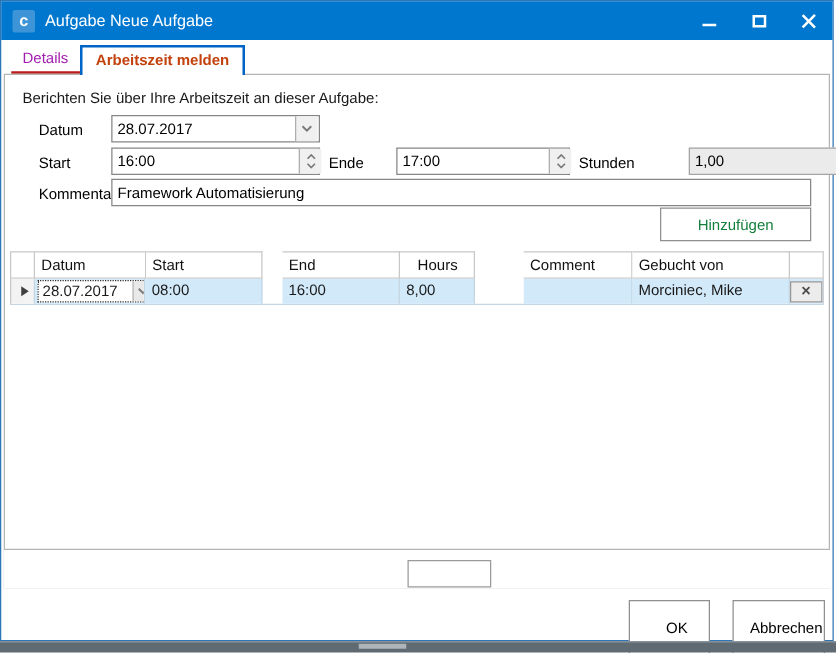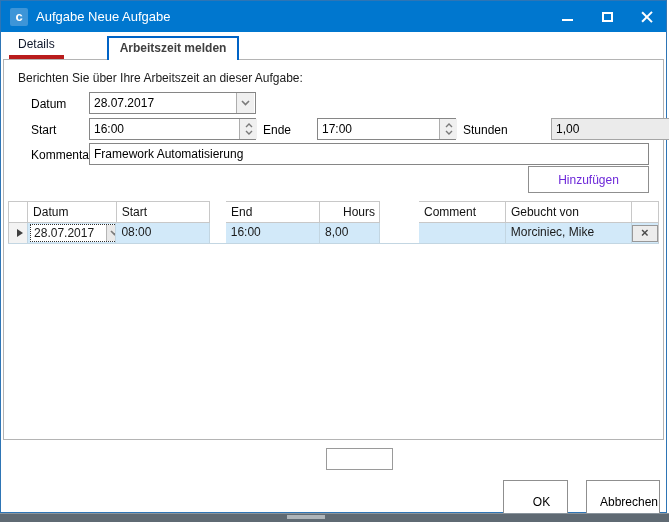--- a/index.html
+++ b/index.html
@@ -33,7 +33,7 @@
   
   .tabstrip { position:absolute; left:8px; top:36px; height:23px; display:flex; align-items:flex-end; }
   .tab { padding:3px 9px 4px 9px; font-size:12px; }
-  .tab.inactive { color:#0f172a; border-bottom:5px solid #b91c1c; }
+  .tab.inactive { color:#a21caf; border-bottom:3px solid #b91c1c; }
   .tab.active { color:#404040; font-weight:bold; border:2px solid #0063c6; border-bottom:none;
                 background:#ffffff; padding:3px 11px 5px 11px; position:relative; z-index:2;margin-left:43px; }
 

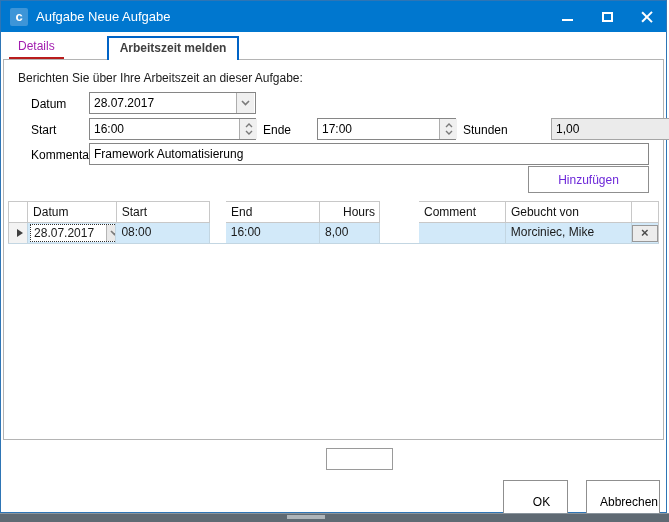--- a/index.html
+++ b/index.html
@@ -34,8 +34,8 @@
   .tabstrip { position:absolute; left:8px; top:36px; height:23px; display:flex; align-items:flex-end; }
   .tab { padding:3px 9px 4px 9px; font-size:12px; }
   .tab.inactive { color:#a21caf; border-bottom:3px solid #b91c1c; }
-  .tab.active { color:#404040; font-weight:bold; border:2px solid #0063c6; border-bottom:none;
-                background:#ffffff; padding:3px 11px 5px 11px; position:relative; z-index:2;margin-left:43px; }
+  .tab.active { color:#c2410c; font-weight:bold; border:2px solid #0063c6; border-bottom:none;
+                background:#ffffff; padding:3px 11px 5px 11px; position:relative; z-index:2; }
 
   .tab-panel { position:absolute; left:2px; top:58px; width:661px; height:412px;
                border:1px solid #b4b4b4; background:#ffffff; }

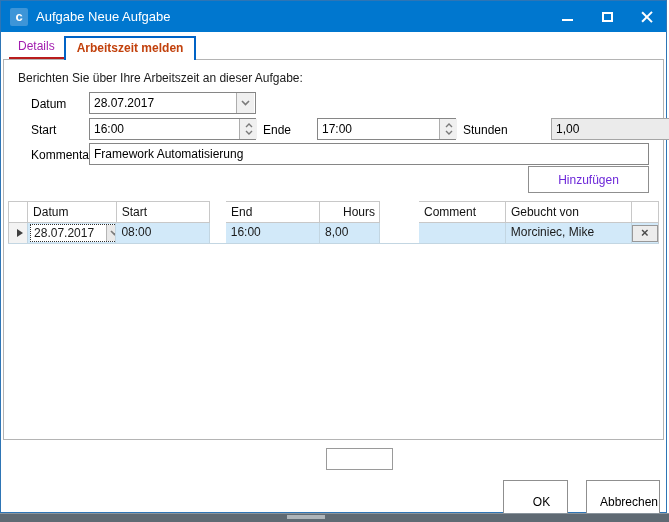--- a/index.html
+++ b/index.html
@@ -53,7 +53,7 @@
   .editor-btn svg { display:block; }
 
   .add-btn { position:absolute; left:527px; top:165px; width:121px; height:27px; background:#ffffff;
-             border:1px solid #8f8f8f; font-family:inherit; font-size:12px; color:#6d28d9; cursor:default; }
+             border:1px solid #8f8f8f; font-family:inherit; font-size:12px; color:#15803d; cursor:default; }
 
   
   .grid { position:absolute; left:7px; top:200px; width:651px; }

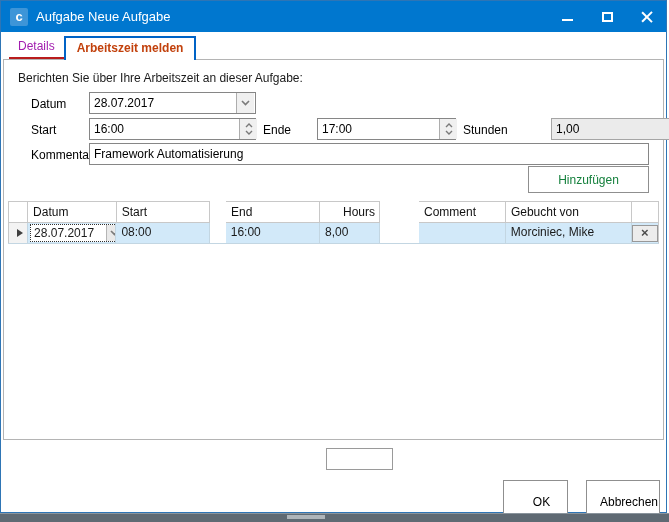--- a/index.html
+++ b/index.html
@@ -162,7 +162,7 @@
       <div class="gh c-datum">Datum</div>
       <div class="gh c-start">Start</div>
       <div class="gh c-end">End</div>
-      <div class="gh c-hours" style="text-align:right;">Hours</div>
+      <div class="gh c-hours" style="text-align:center;">Hours</div>
       <div class="gh c-comment">Comment</div>
       <div class="gh c-user">Gebucht von</div>
       <div class="gh c-del" style="padding:0;"></div>

